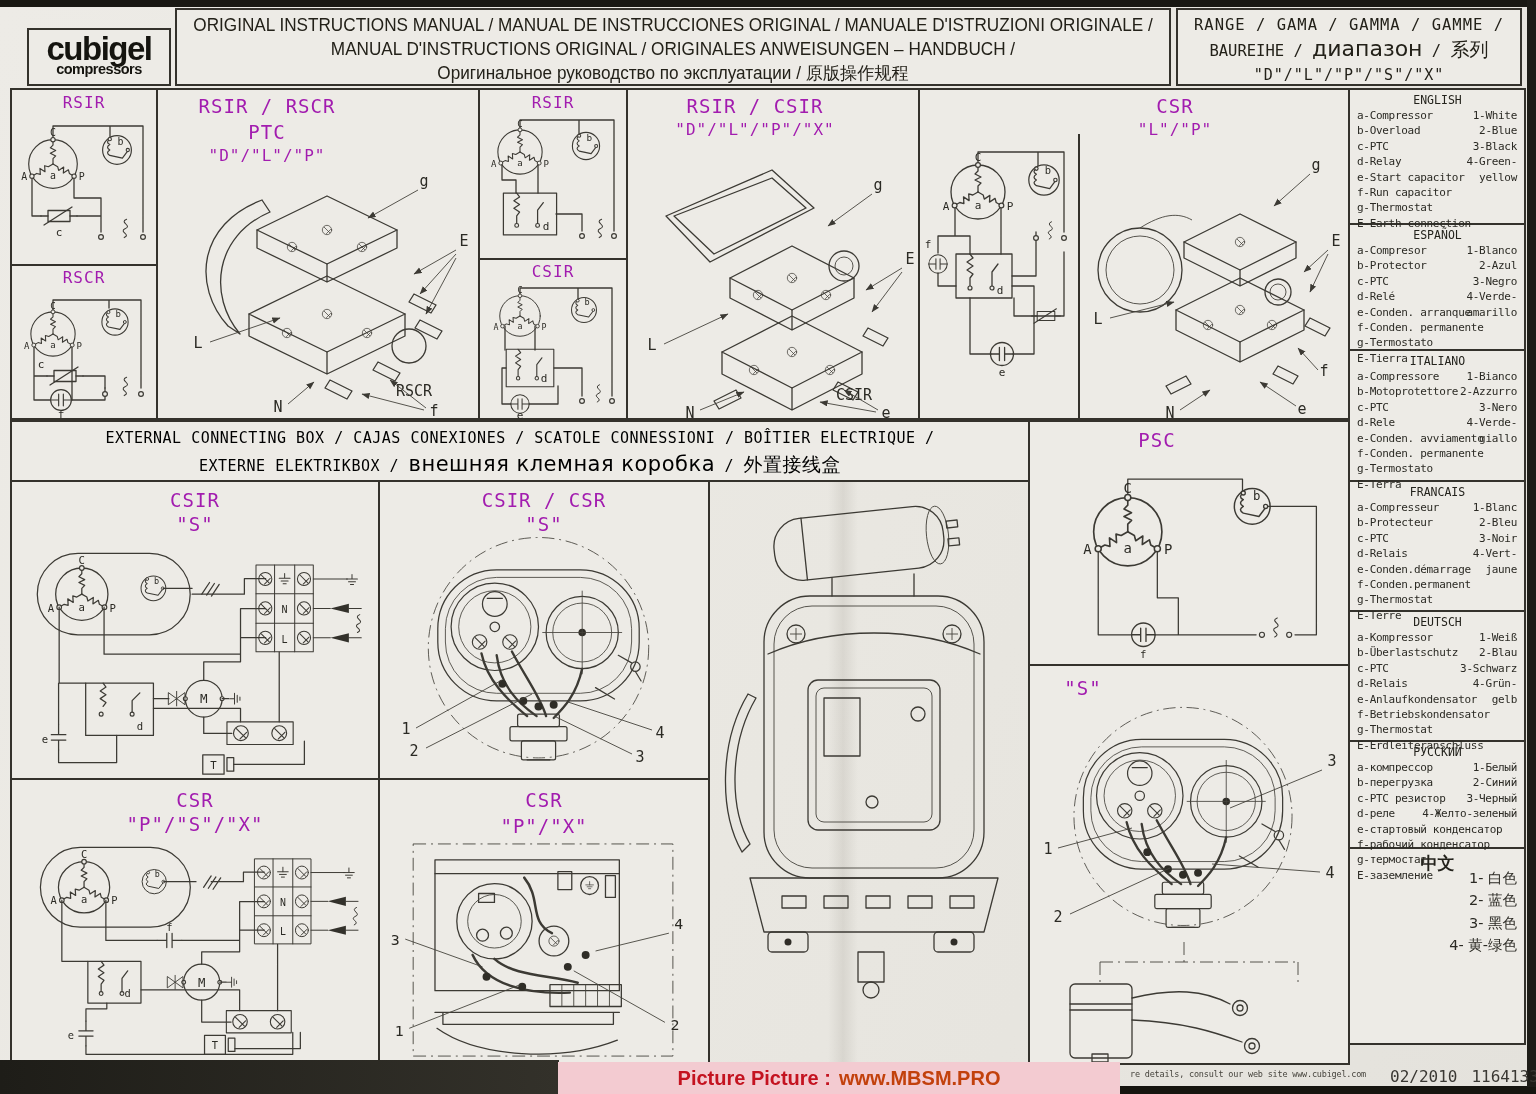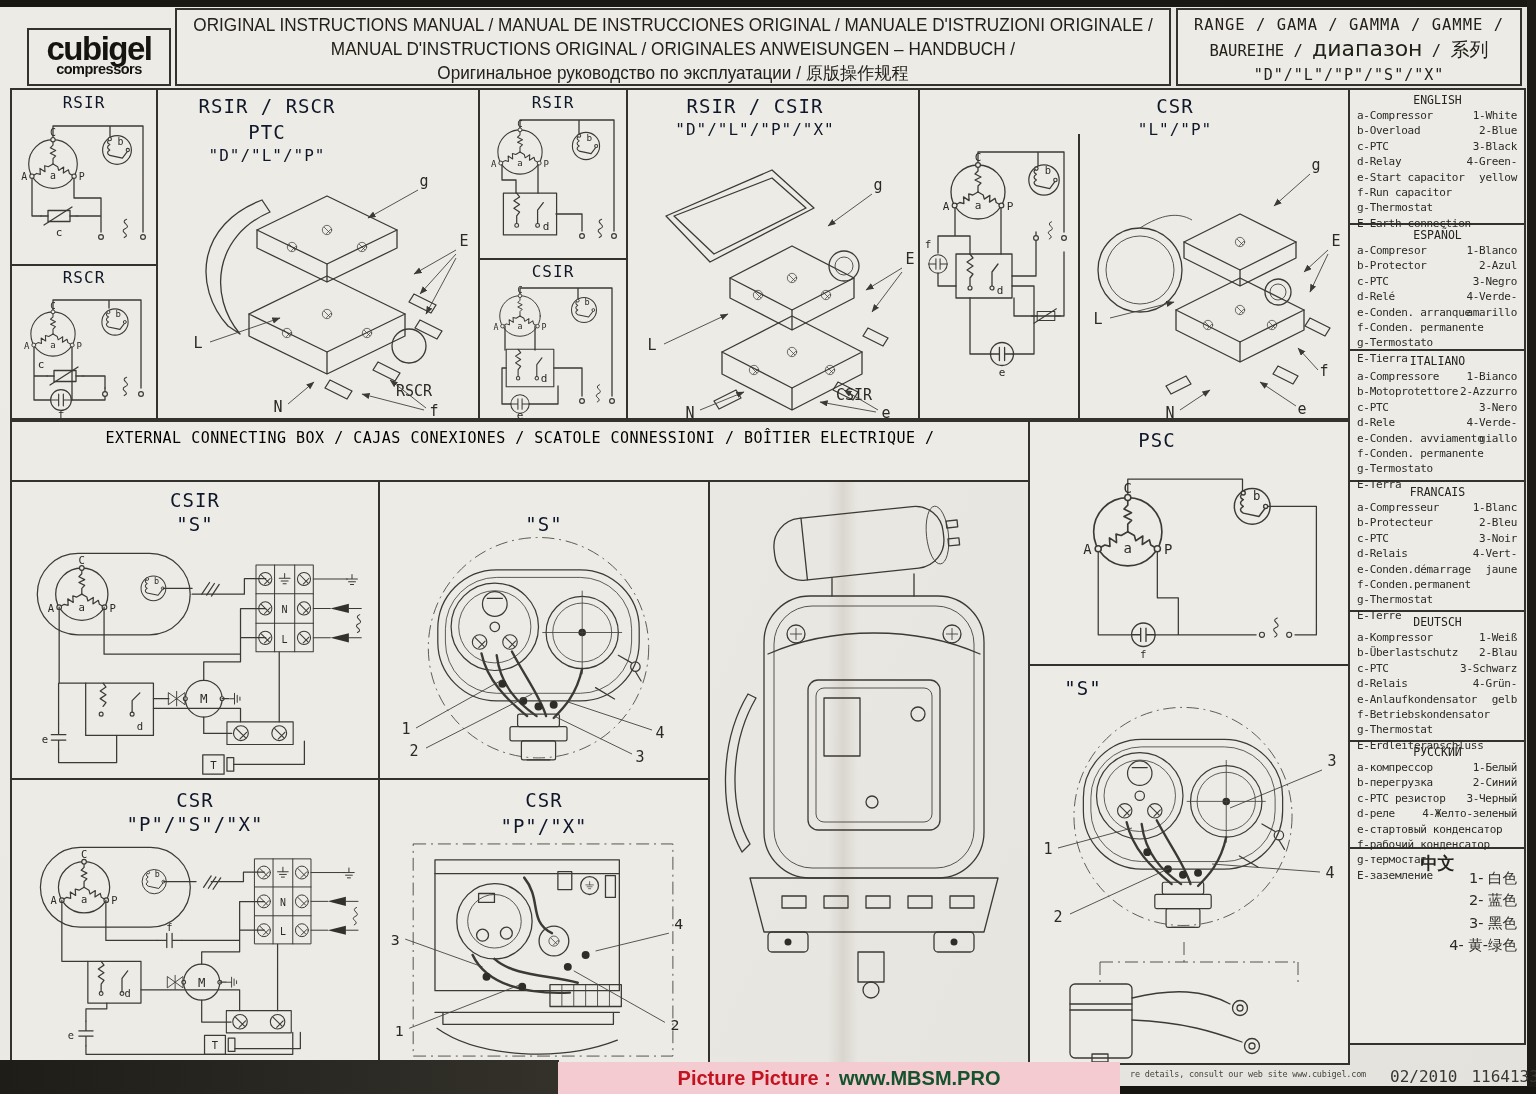--- a/index.html
+++ b/index.html
@@ -26,7 +26,7 @@
   .range-box .r2 .cjk{font-family:"DejaVu Sans",sans-serif;font-size:19px;}
   .range-box .r3{font-size:15px;line-height:22px;color:#232119;letter-spacing:1px;}
   
-  .pttl{position:absolute;font-family:"DejaVu Sans Mono",monospace;color:#0f172a;text-align:center;}
+  .pttl{position:absolute;font-family:"DejaVu Sans Mono",monospace;color:#a21caf;text-align:center;}
   .t19{font-size:19px;line-height:24px;letter-spacing:1px;}
   .t16{font-size:16px;line-height:20px;letter-spacing:1px;}
   .sub{position:absolute;box-sizing:border-box;border-right:2px solid #34322c;}

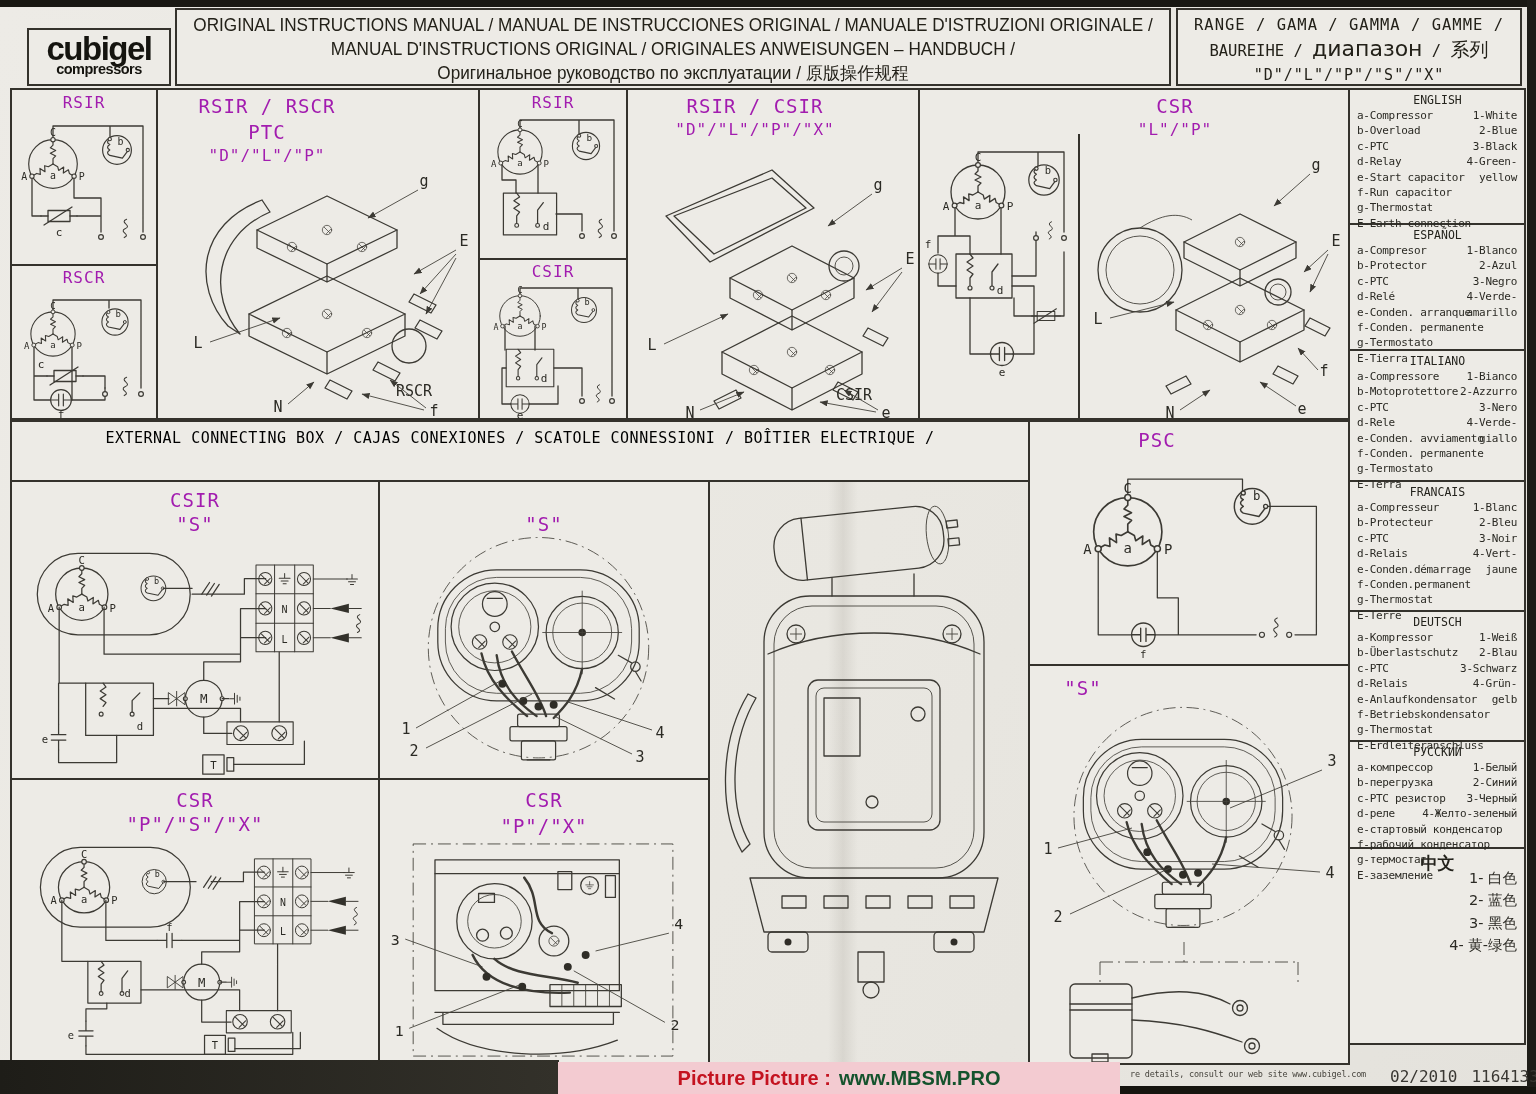--- a/index.html
+++ b/index.html
@@ -417,6 +417,12 @@
 
   <div class="box ctr" style="left:10px;top:420px;width:1020px;height:62px;">
     <div class="mono ext1" style="margin-top:4px;">EXTERNAL CONNECTING BOX / CAJAS CONEXIONES / SCATOLE CONNESSIONI / BOÎTIER ELECTRIQUE /</div>
+    <div class="mono ext2">
+      <span>EXTERNE ELEKTRIKBOX /</span>
+      <span class="cy">внешняя клемная коробка</span>
+      <span>/</span>
+      <span class="cjk">外置接线盒</span>
+    </div>
   </div>
 
   <div class="box" style="left:10px;top:480px;width:370px;height:300px;">

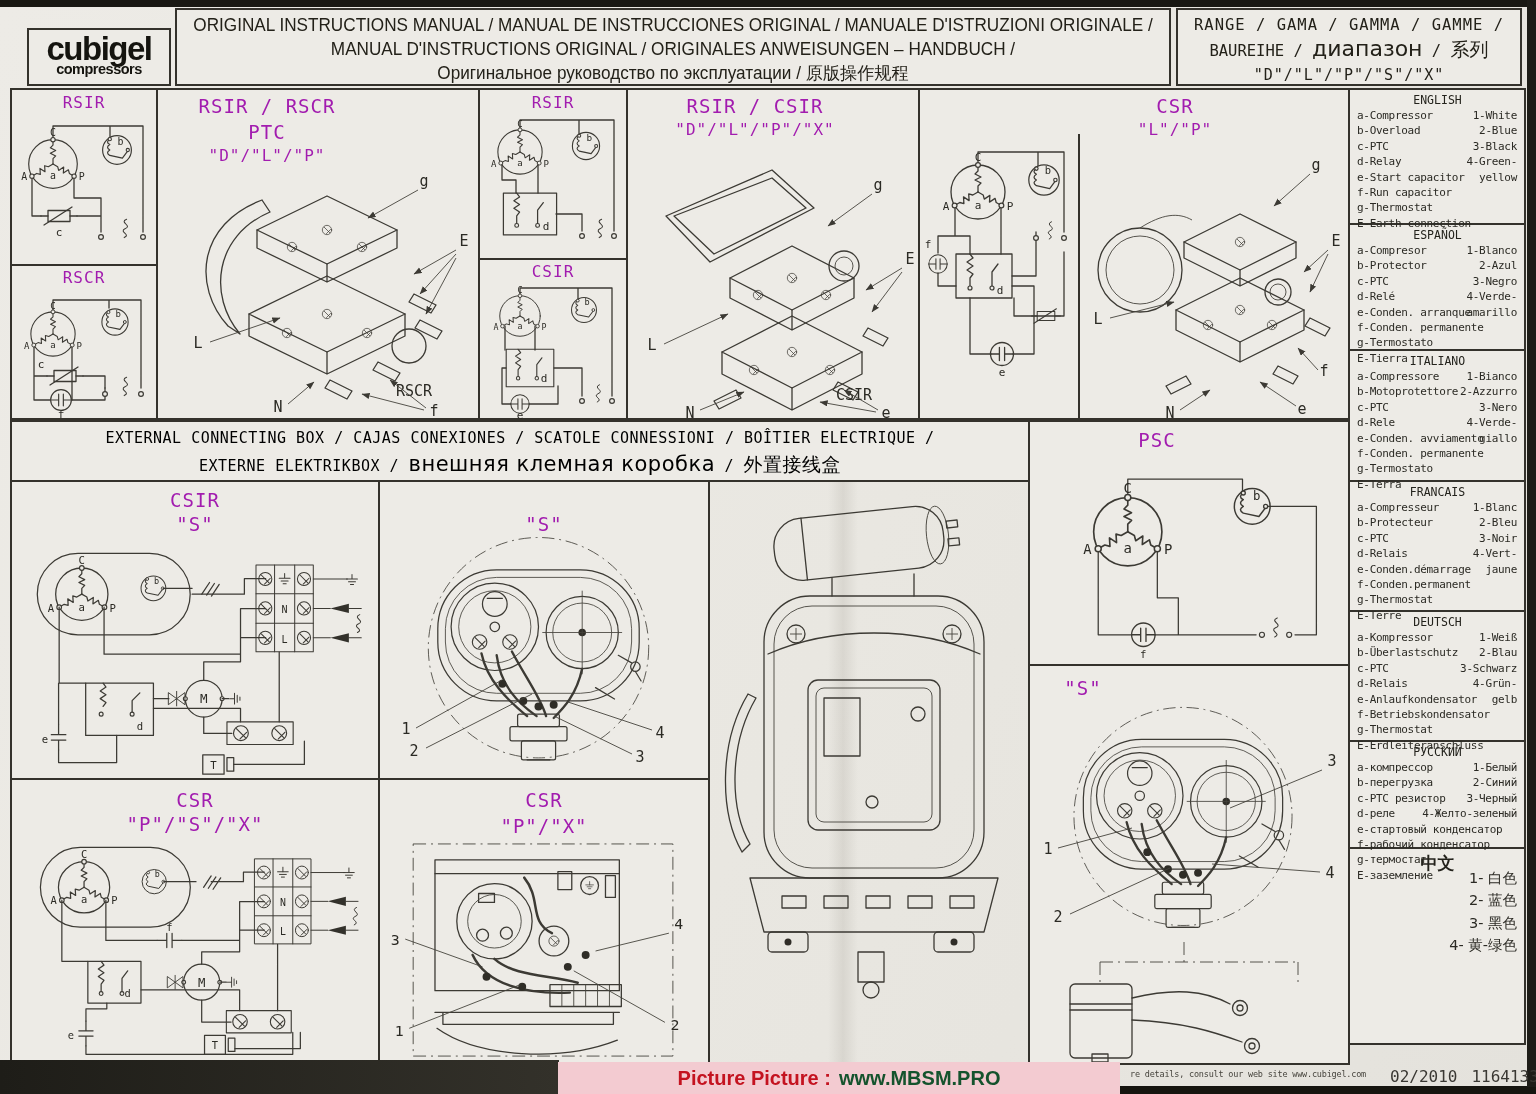--- a/index.html
+++ b/index.html
@@ -453,6 +453,7 @@
   </div>
 
   <div class="box" style="left:378px;top:480px;width:332px;height:300px;">
+    <div class="pttl t19" style="left:0;top:6px;width:328px;">CSIR / CSR</div>
     <div class="pttl t19" style="left:0;top:30px;width:328px;">"S"</div>
     <svg style="left:2px;top:52px;" width="328" height="246" viewBox="0 0 328 246">
       <use href="#bview" transform="translate(14,-6) scale(.95)"></use>

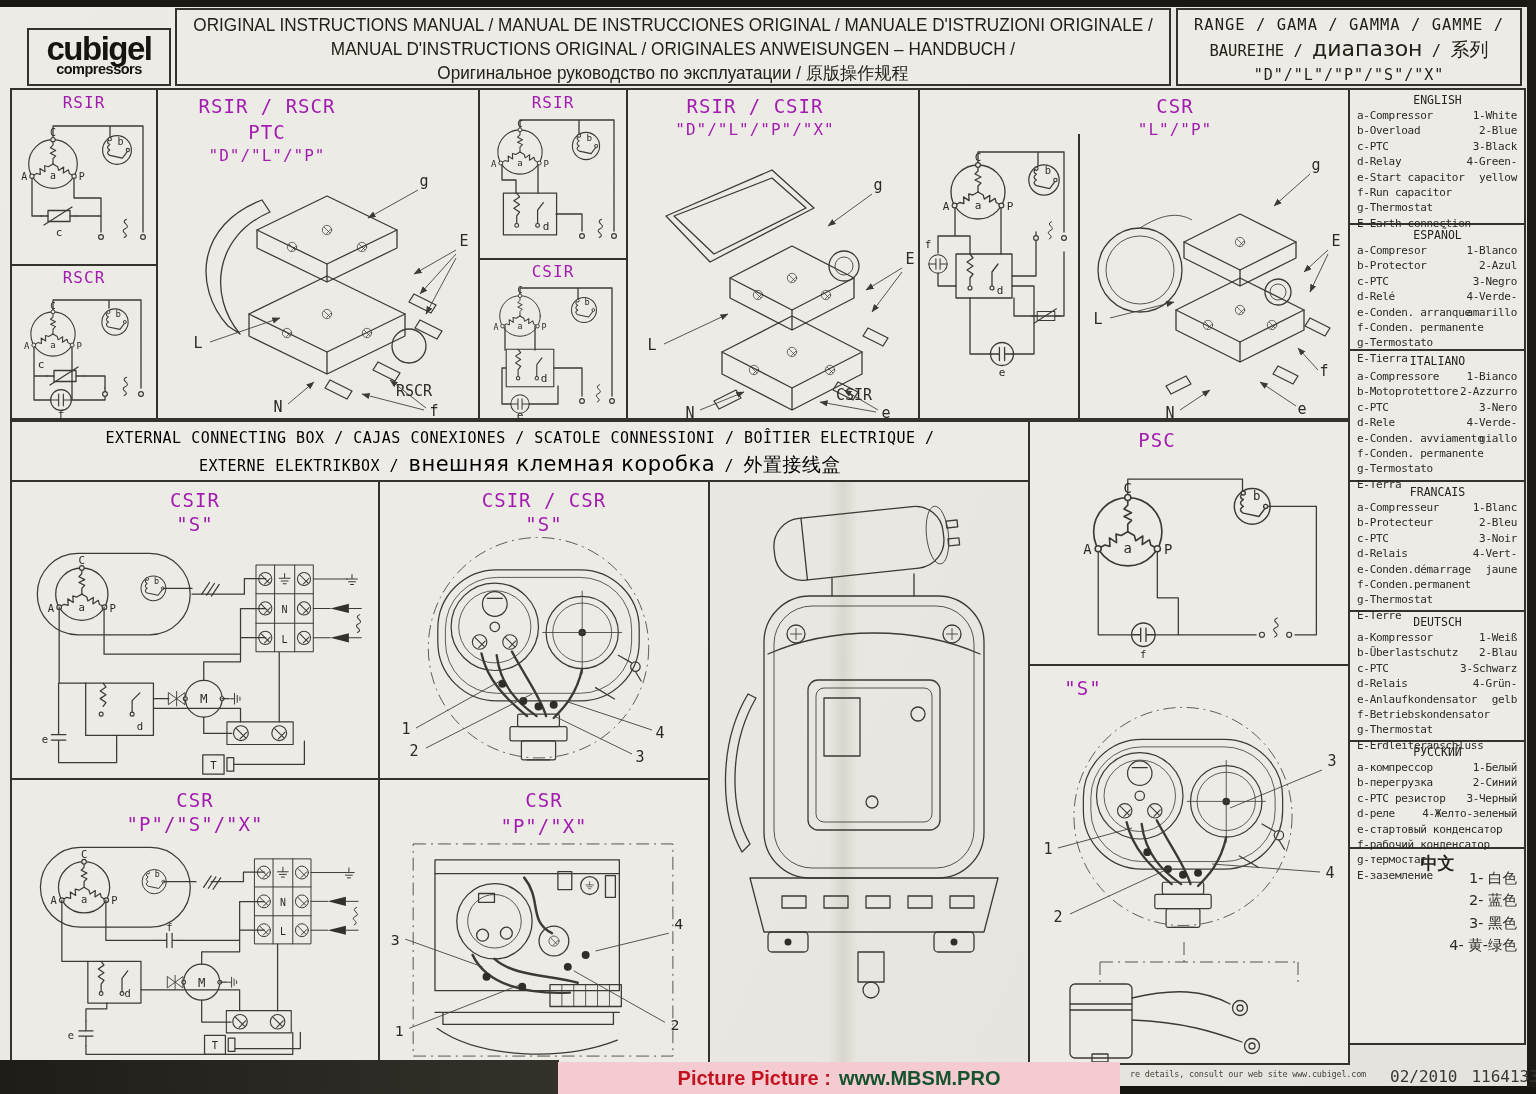--- a/index.html
+++ b/index.html
@@ -69,7 +69,7 @@
   .watermark{position:absolute;left:558px;top:1062px;width:562px;height:32px;background:#f3cbd1;
              display:flex;align-items:center;justify-content:center;gap:8px;font-weight:bold;font-size:20px;}
   .wm-label{color:#c41320;}
-  .wm-url{color:#14532d;text-align:right;}
+  .wm-url{color:#c2410c;text-align:right;}
   .footer-note{position:absolute;left:1130px;top:1069px;font-family:"DejaVu Sans Mono",monospace;font-size:8.5px;color:#46443d;letter-spacing:-0.2px;}
   .footer-code{position:absolute;left:1390px;top:1067px;font-family:"DejaVu Sans Mono",monospace;font-size:16px;color:#3a3833;}
   .footer-code span{margin-right:14px;}

